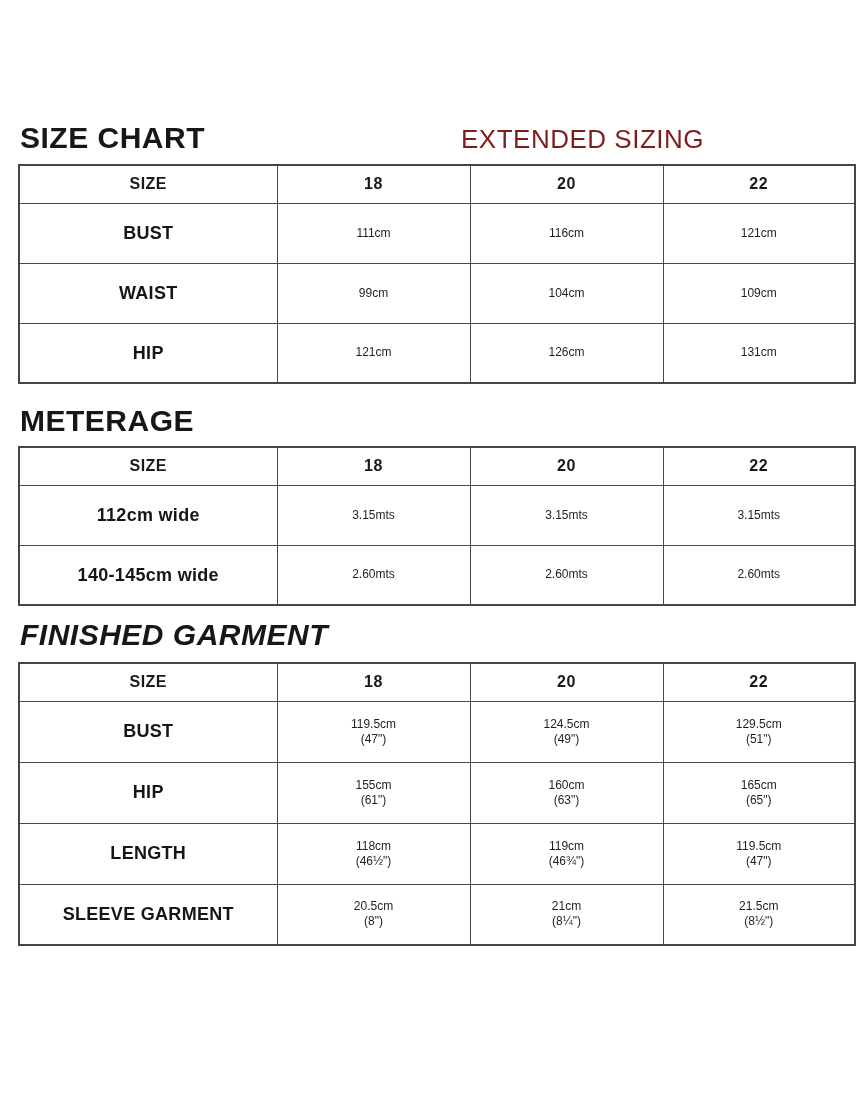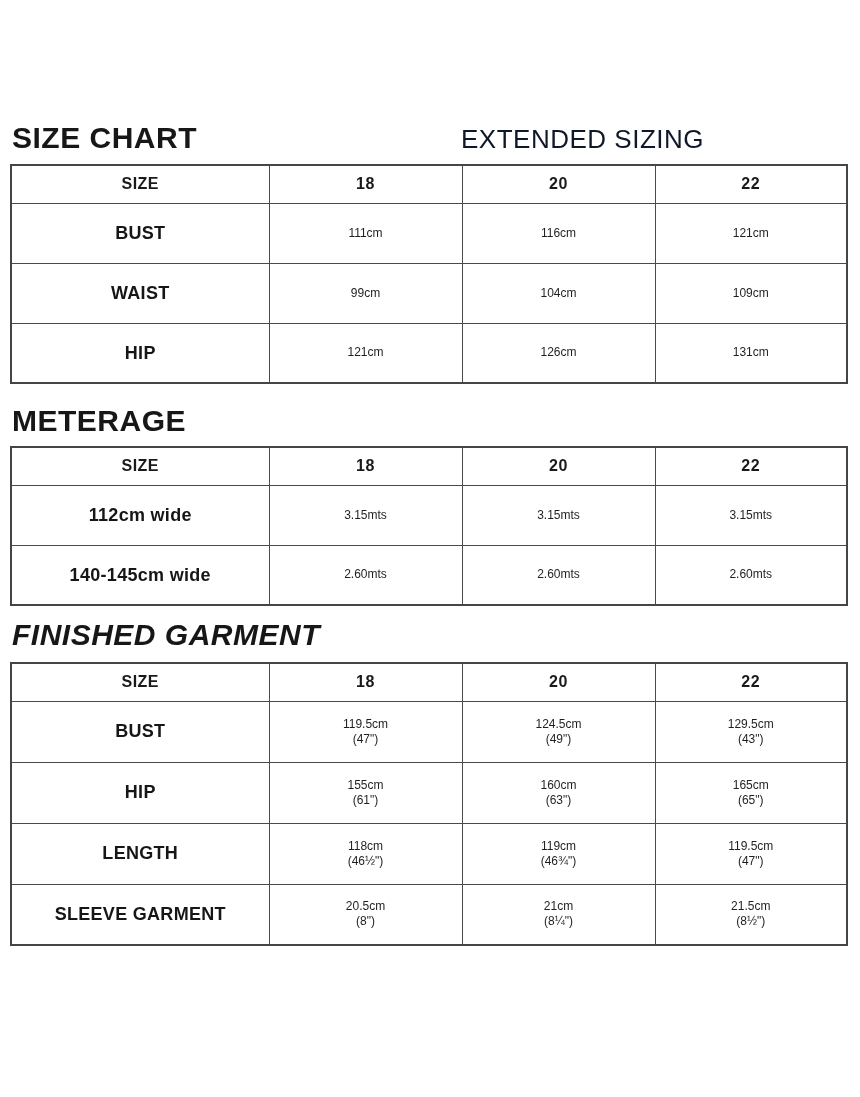--- a/index.html
+++ b/index.html
@@ -10,7 +10,7 @@
     color: #1e1e1e;
     overflow: hidden;
   }
-  .page { padding: 121px 14px 0 10px; width: 720px; }
+  .page { padding: 121px 14px 0 18px; width: 720px; }
 
   .title-row {
     display: flex; justify-content: space-between; align-items: baseline;

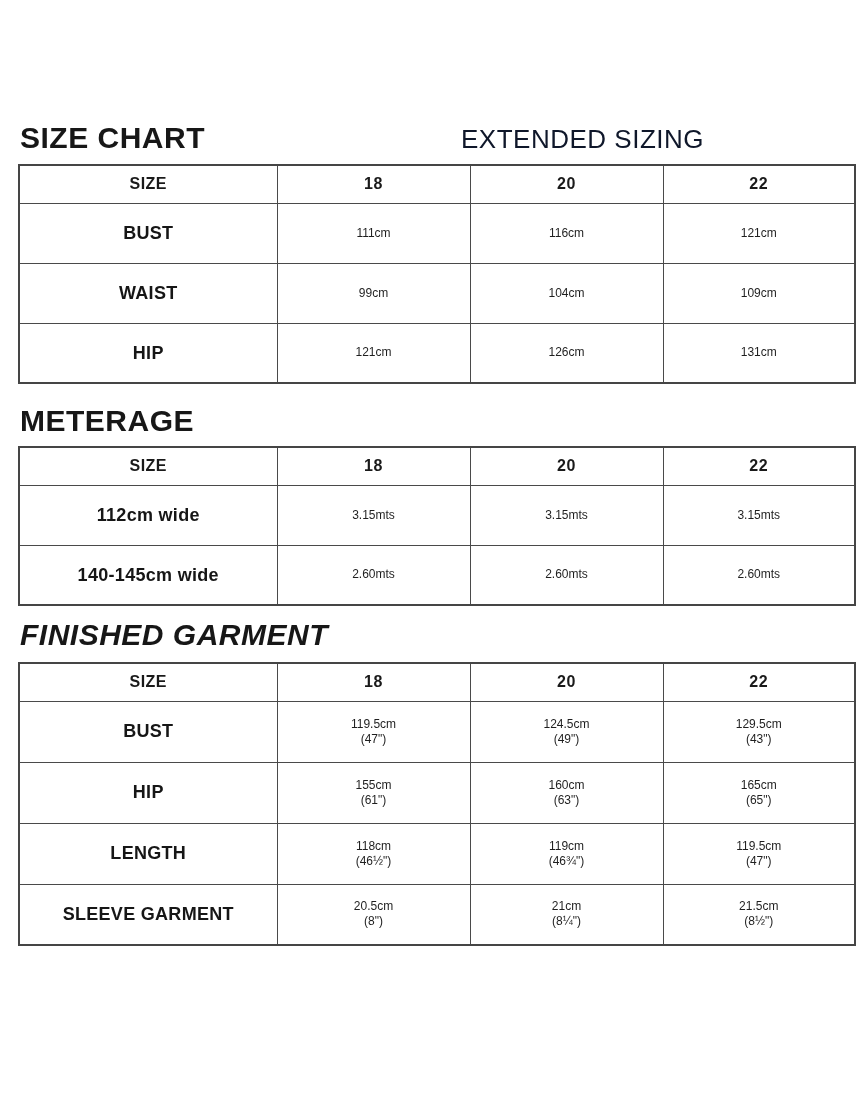--- a/index.html
+++ b/index.html
@@ -22,7 +22,7 @@
   }
   .note {
     font-size: 26px; font-weight: 400; letter-spacing: 0.5px;
-    color: #0f172a;
+    color: #7f1d1d;
   }
   .heading { margin: 20px 2px 9px 2px; }
   .heading.fg { margin-top: 12px; margin-bottom: 11px; font-style: italic; }

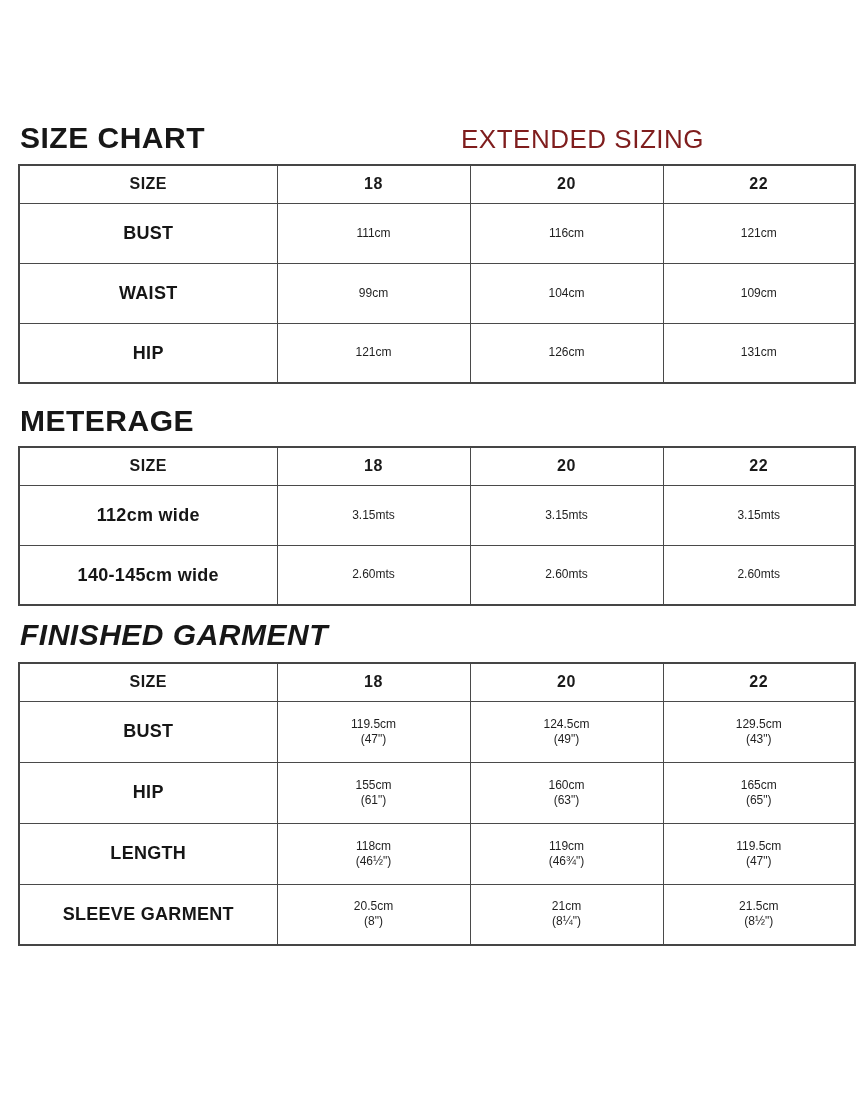--- a/index.html
+++ b/index.html
@@ -161,7 +161,7 @@
         <td>124.5cm
 (49")</td>
         <td>129.5cm
-(43")</td>
+(51")</td>
       </tr>
       <tr>
         <td class="row-label">HIP</td>

